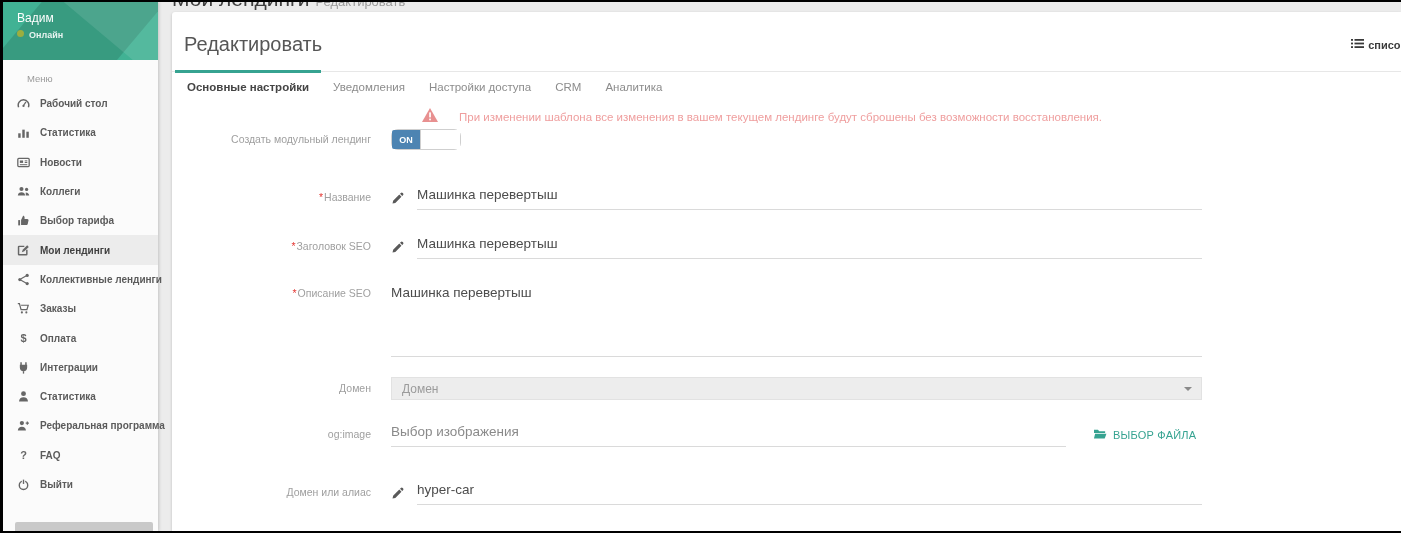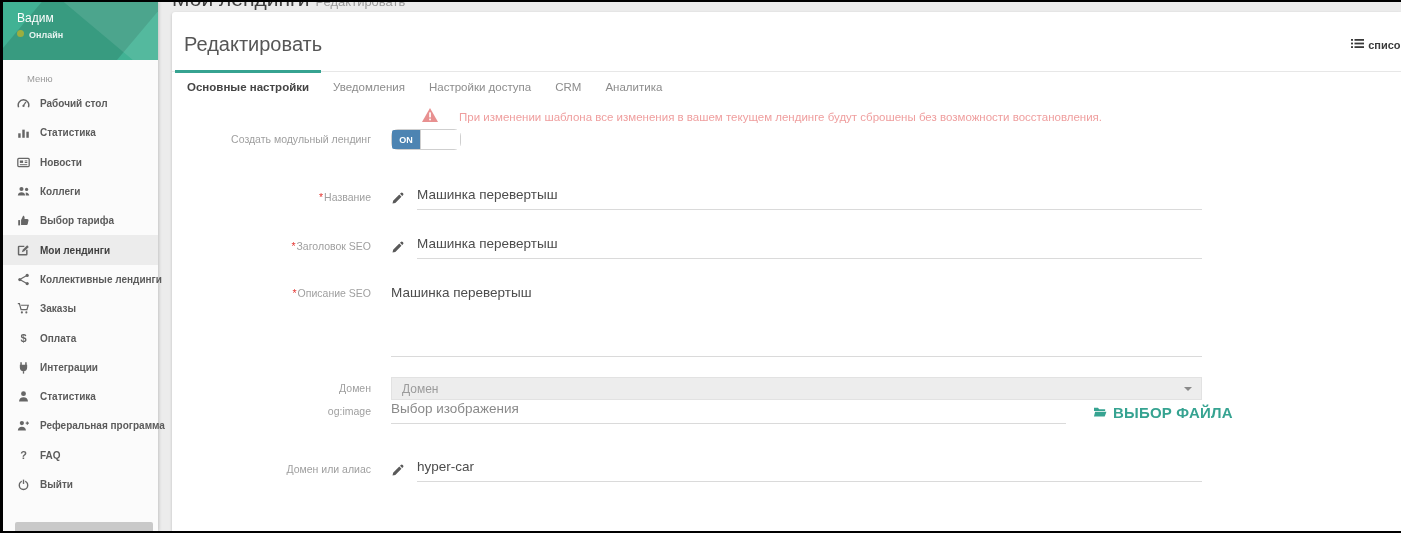--- a/index.html
+++ b/index.html
@@ -338,7 +338,7 @@
         </div>
       </div>
 
-      <div class="frow" style="">
+      <div class="frow" style="margin-top:23px">
         <div class="flabel">og:image</div>
         <div class="fcontrol">
           <input class="uinput og-input" placeholder="Выбор изображения" style="">

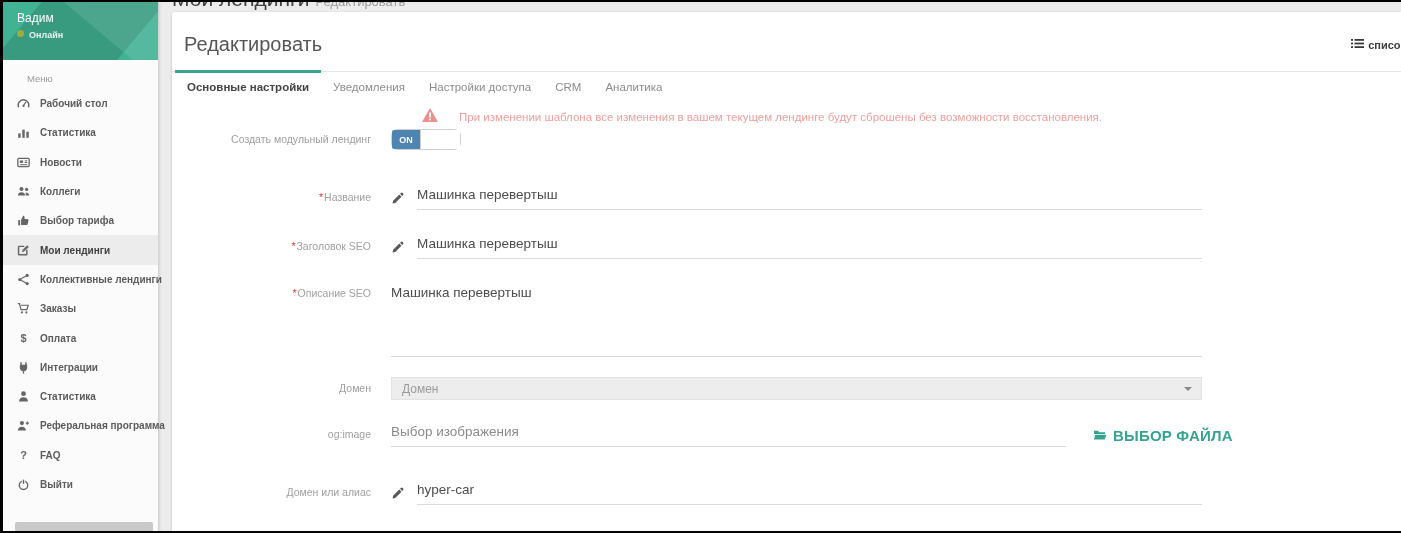--- a/index.html
+++ b/index.html
@@ -78,7 +78,7 @@
     border-top-color:#8a8a8a;}
   .og-input{flex:none;width:675px;}
   .file-btn{margin-left:27px;display:flex;align-items:center;gap:6px;color:#36a391;
-    font-size:15px;font-weight:bold;letter-spacing:.2px;cursor:pointer;white-space:nowrap;}
+    font-size:11px;font-weight:normal;letter-spacing:.2px;cursor:pointer;white-space:nowrap;}
 </style>
 </head>
 <body>

